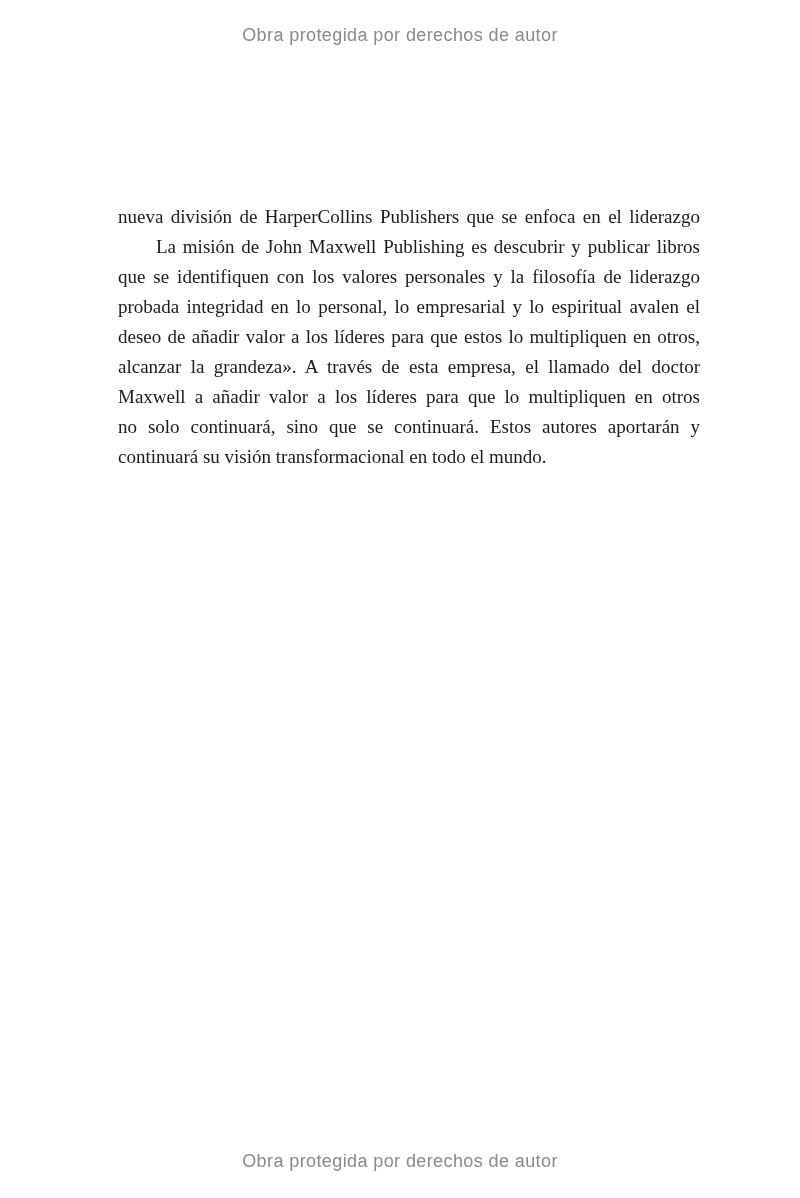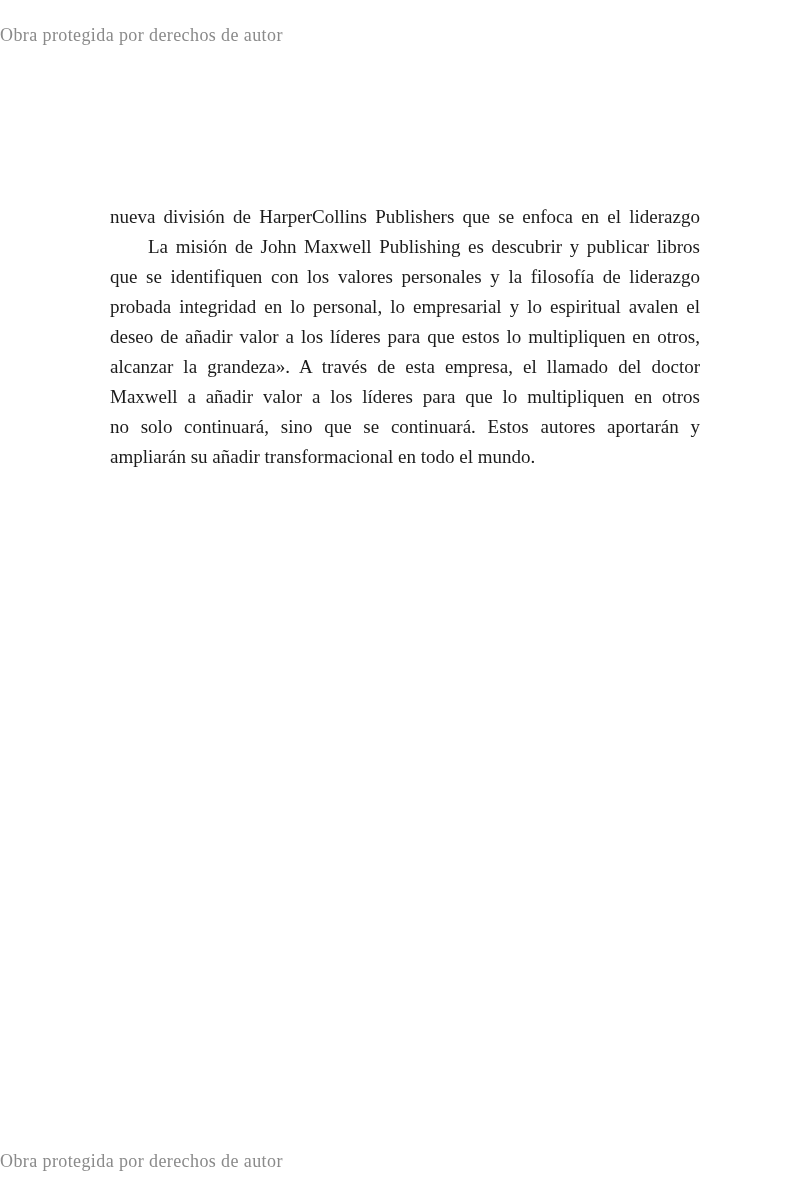--- a/index.html
+++ b/index.html
@@ -18,8 +18,8 @@
     position: absolute;
     left: 0;
     width: 800px;
-    text-align: left;
-    font-family: Liberation Serif, serif;
+    text-align: center;
+    font-family: Liberation Sans, sans-serif;
     font-size: 18px;
     letter-spacing: 0.4px;
     color: #8a8a8a;

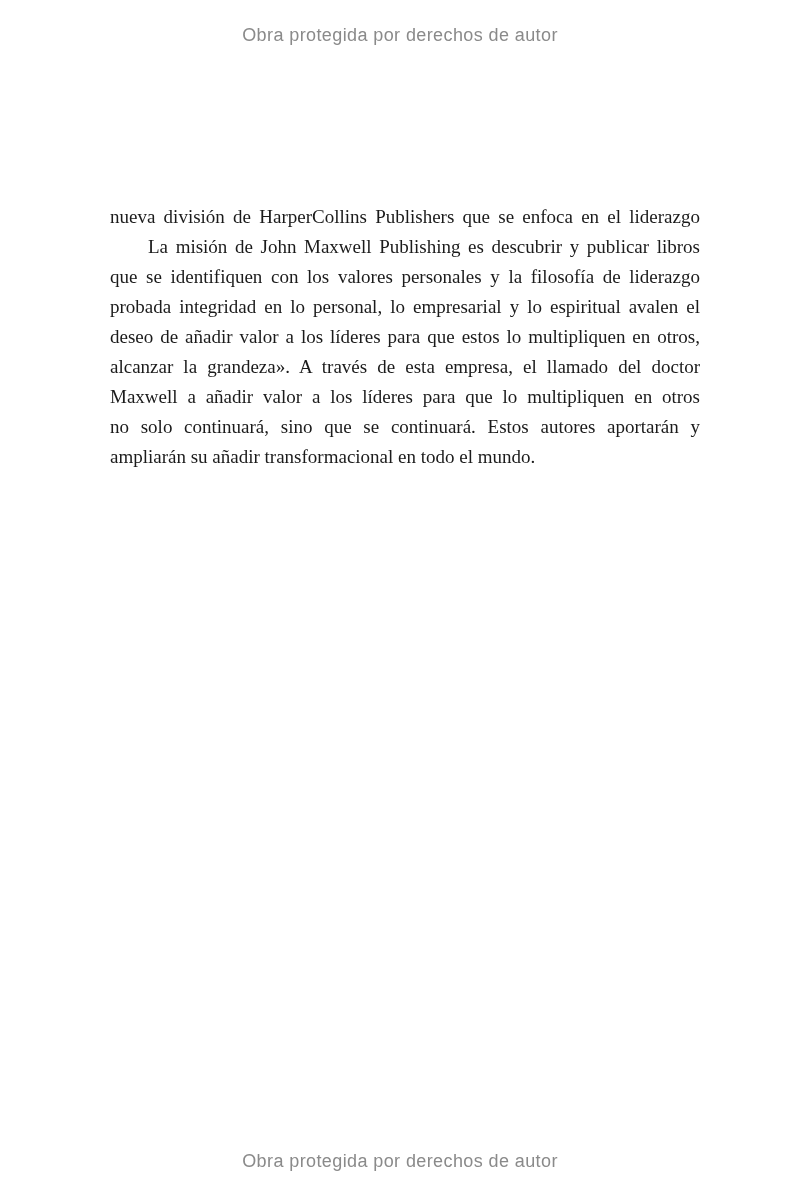--- a/index.html
+++ b/index.html
@@ -42,6 +42,7 @@
     text-align: justify;
     text-align-last: justify;
     white-space: normal;
+    margin-left: 8px;
   }
   .line.last { text-align-last: left; }
   .line.indent { text-indent: 38px; }

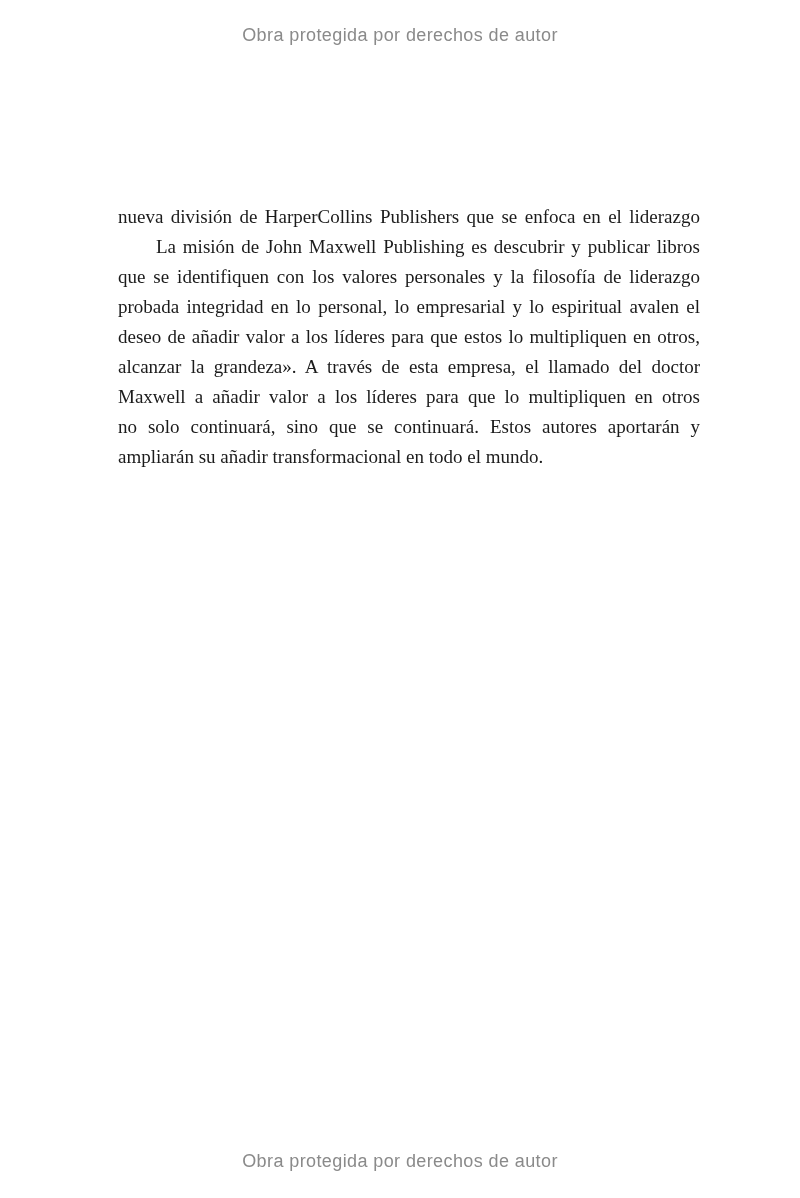--- a/index.html
+++ b/index.html
@@ -68,7 +68,7 @@
         <div class="line">alcanzar la grandeza». A través de esta empresa, el llamado del doctor</div>
         <div class="line">Maxwell a añadir valor a los líderes para que lo multipliquen en otros</div>
         <div class="line">no solo continuará, sino que se continuará. Estos autores aportarán y</div>
-        <div class="line last">ampliarán su añadir transformacional en todo el mundo.</div>
+        <div class="line last">continuará su visión transformacional en todo el mundo.</div>
       </div>
     </div>
 

